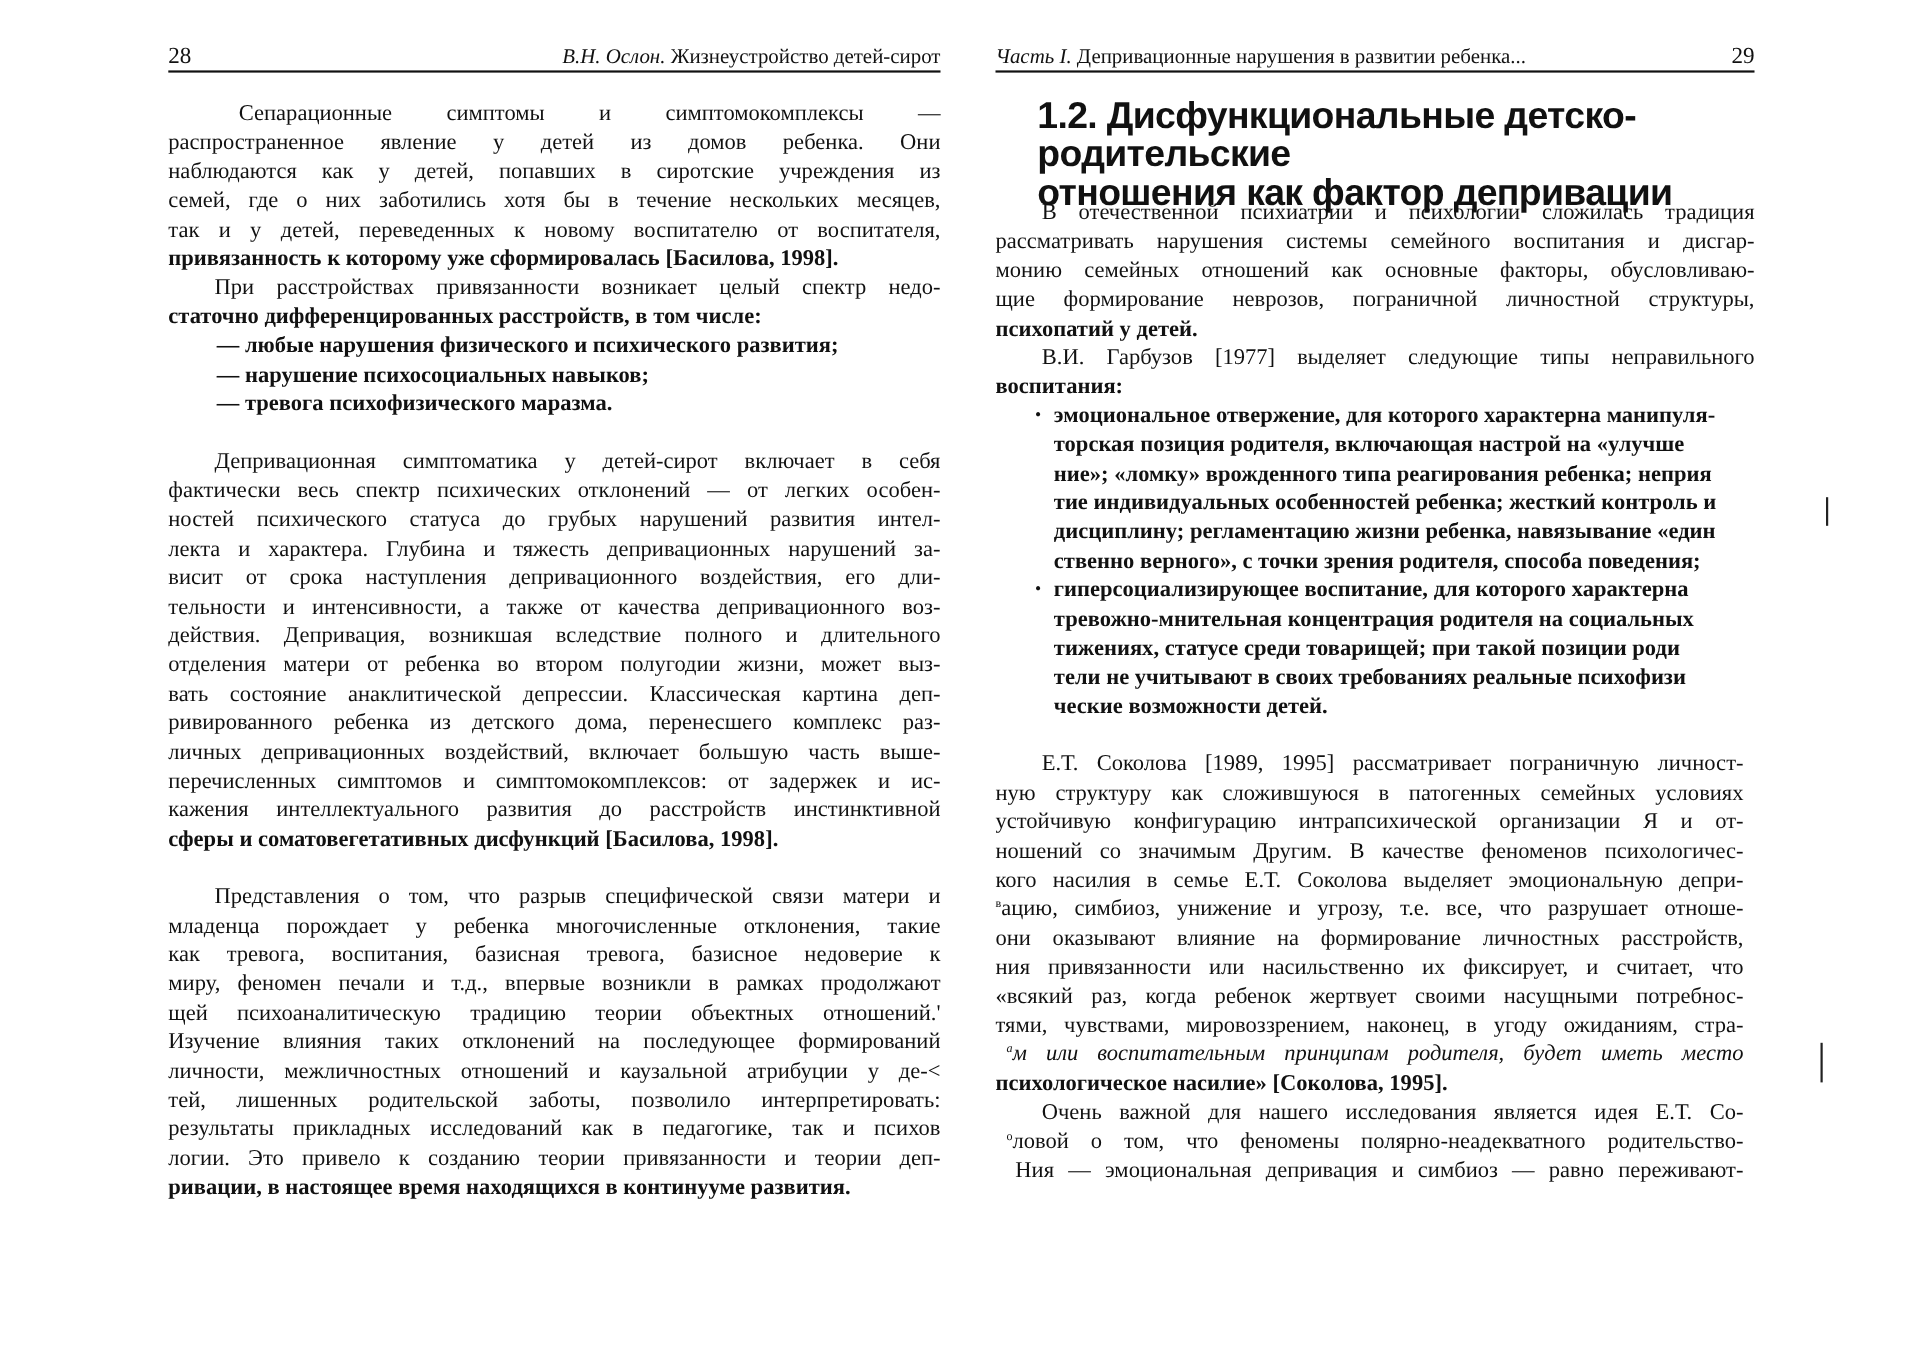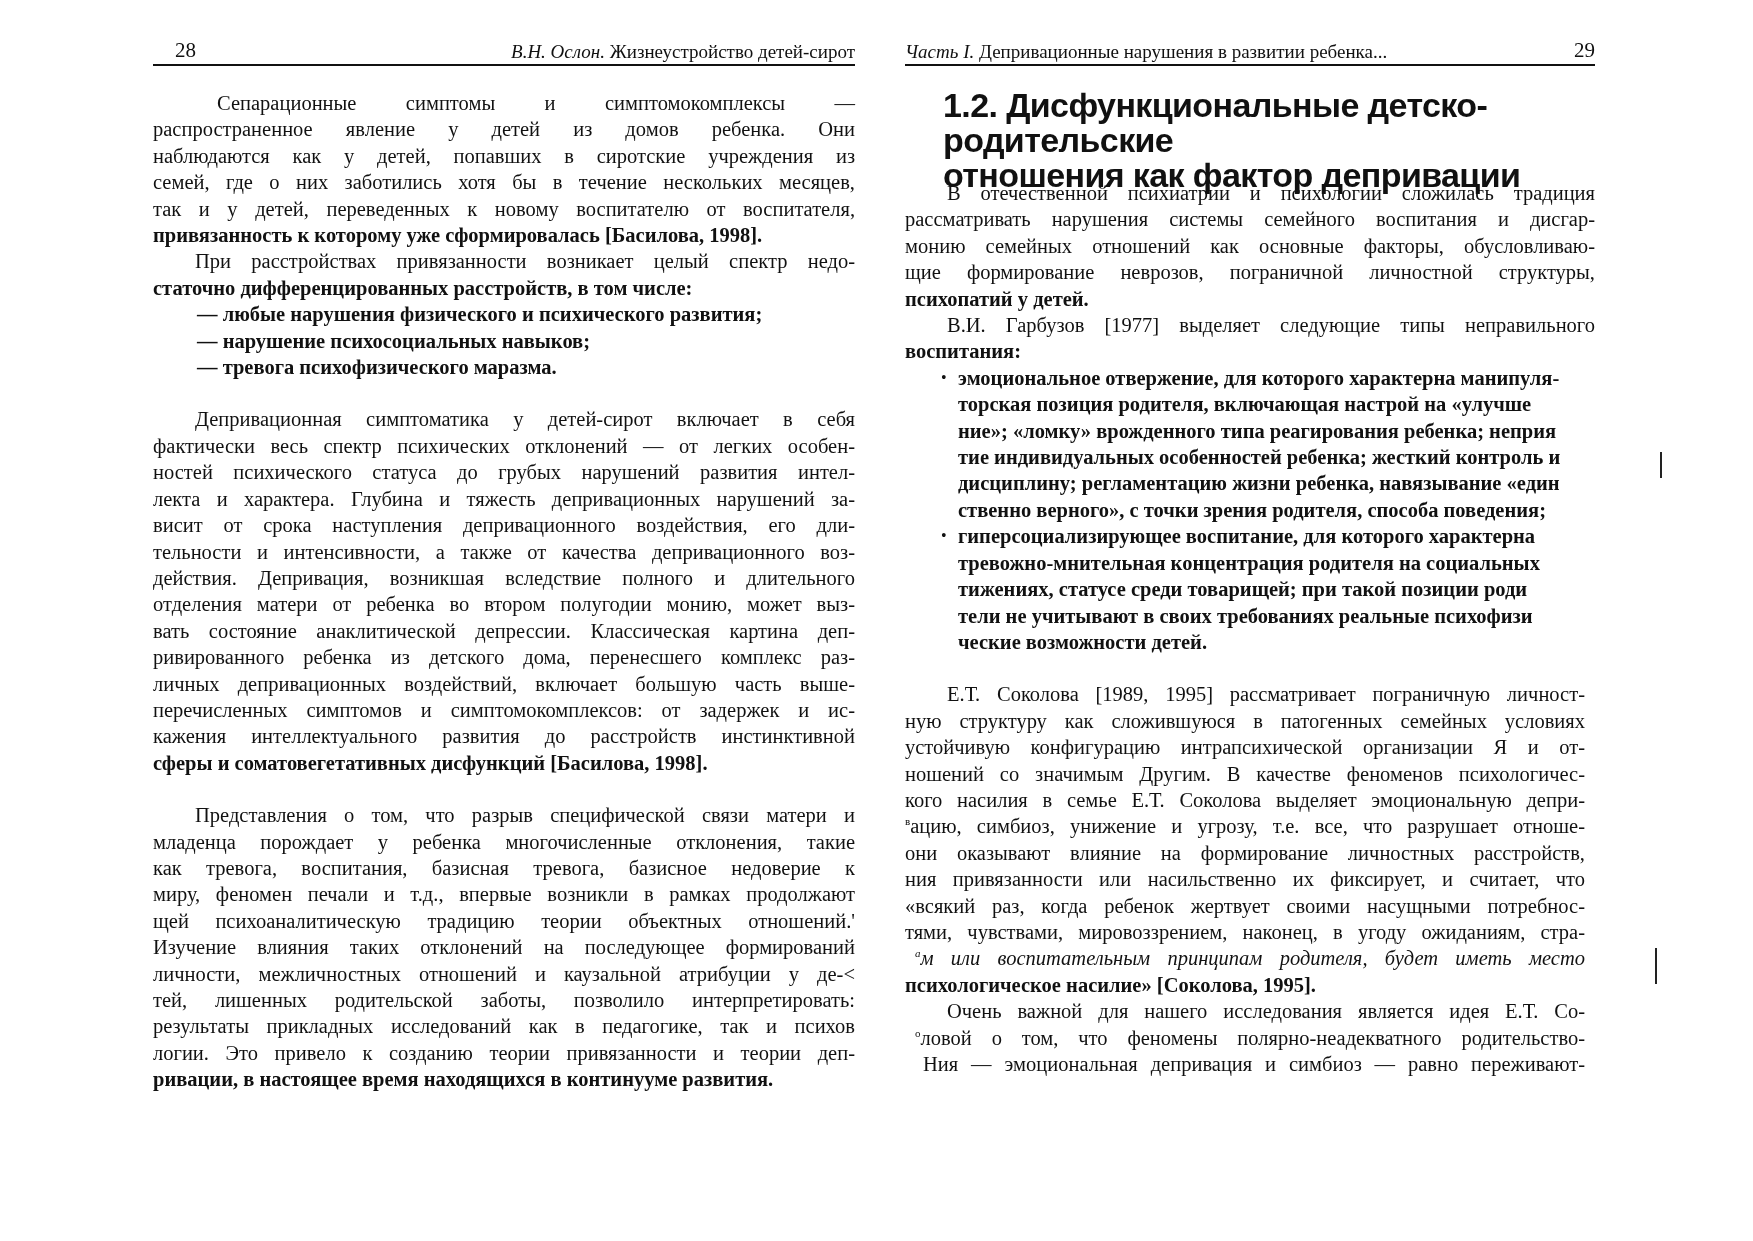--- a/index.html
+++ b/index.html
@@ -10,7 +10,7 @@
   .right-page { left:905px; width:690px; }
   .runhead { position:absolute; top:38px; left:0; right:0; height:26px;
              border-bottom:2px solid #111; font-size:19px; line-height:24px; }
-  .runhead .num { position:absolute; left:0; top:0; font-size:21px;margin-left:22px; }
+  .runhead .num { position:absolute; left:0; top:0; font-size:21px; }
   .runhead .num.right { left:auto; right:0; }
   .runhead .title { position:absolute; right:0; top:2px; }
   .right-page .runhead .title { left:0; right:auto; }

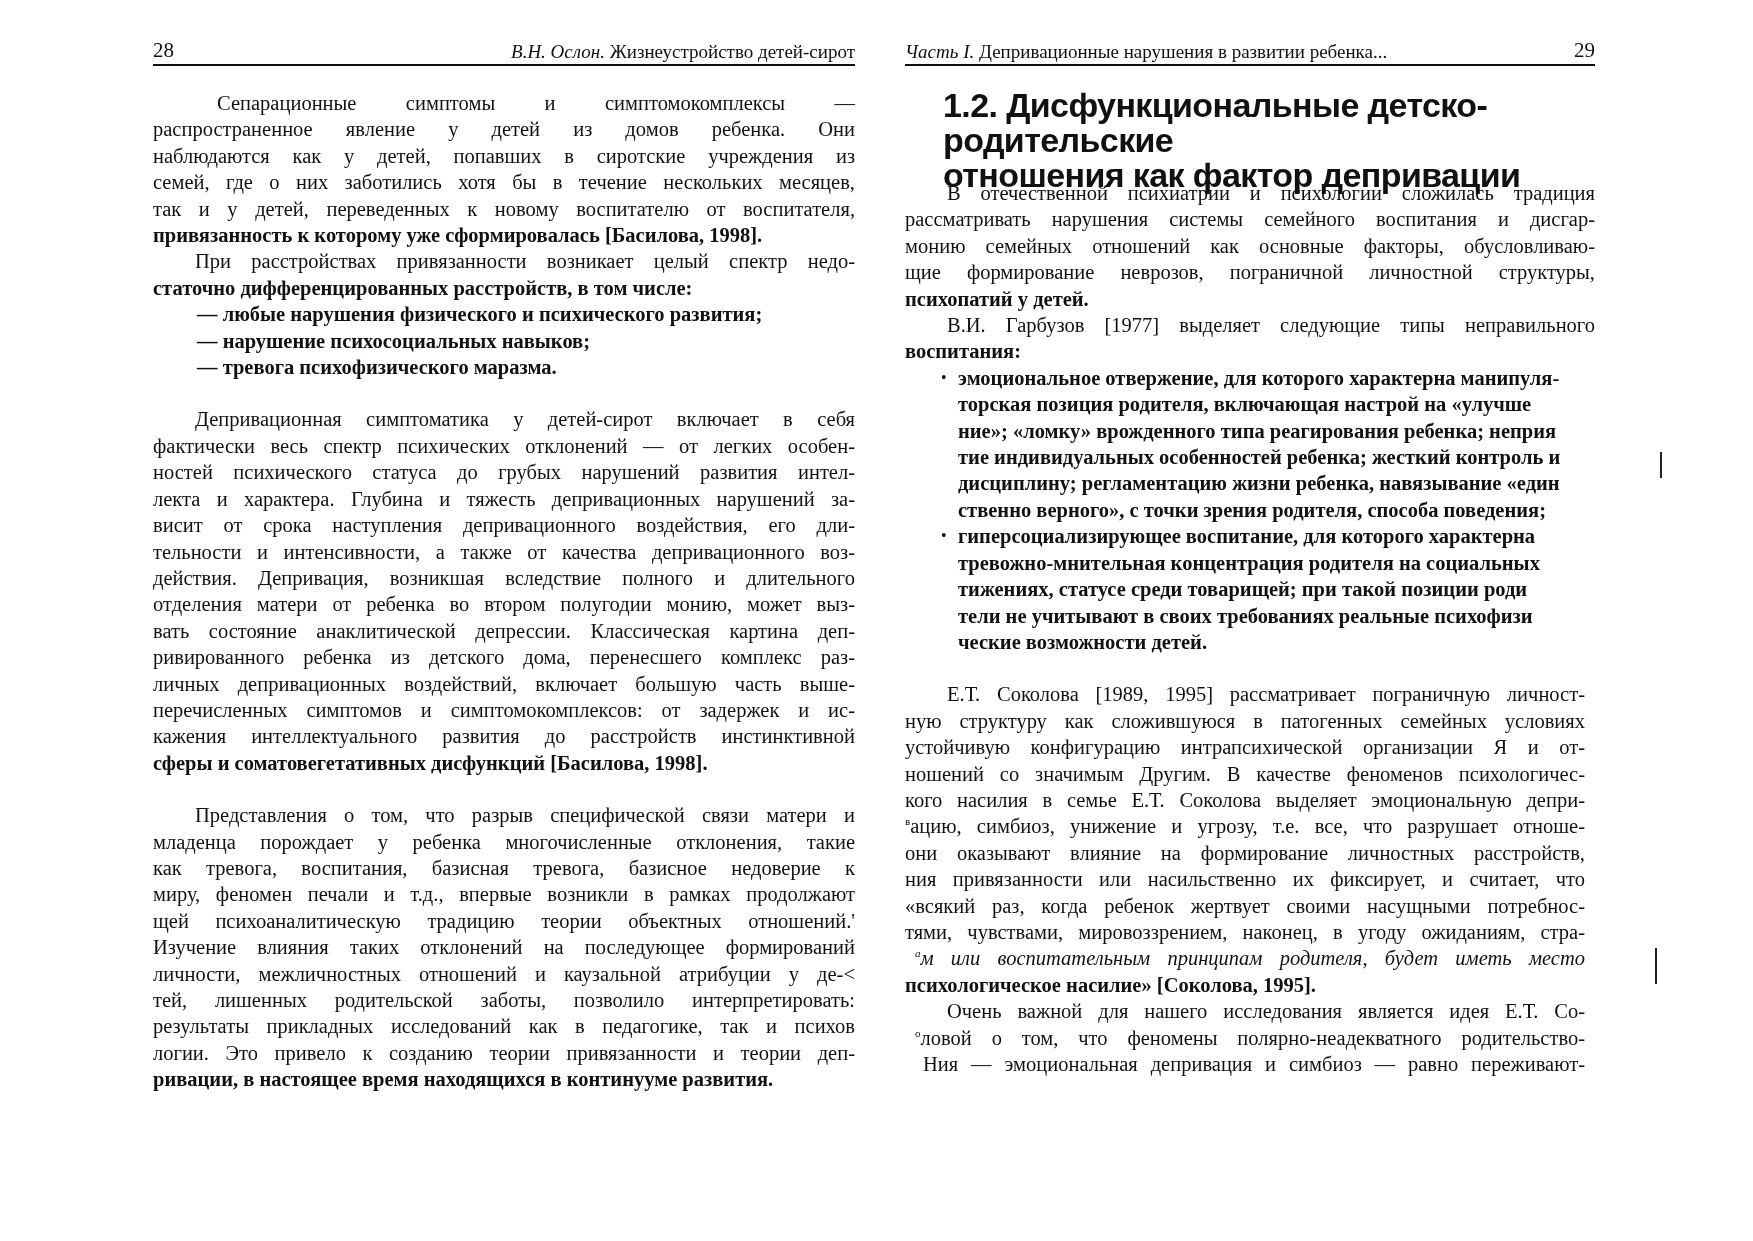--- a/index.html
+++ b/index.html
@@ -67,7 +67,7 @@
       <span class="line">висит от срока наступления депривационного воздействия, его дли-</span>
       <span class="line">тельности и интенсивности, а также от качества депривационного воз-</span>
       <span class="line">действия. Депривация, возникшая вследствие полного и длительного</span>
-      <span class="line">отделения матери от ребенка во втором полугодии монию, может выз-</span>
+      <span class="line">отделения матери от ребенка во втором полугодии жизни, может выз-</span>
       <span class="line">вать состояние анаклитической депрессии. Классическая картина деп-</span>
       <span class="line">ривированного ребенка из детского дома, перенесшего комплекс раз-</span>
       <span class="line">личных депривационных воздействий, включает большую часть выше-</span>

